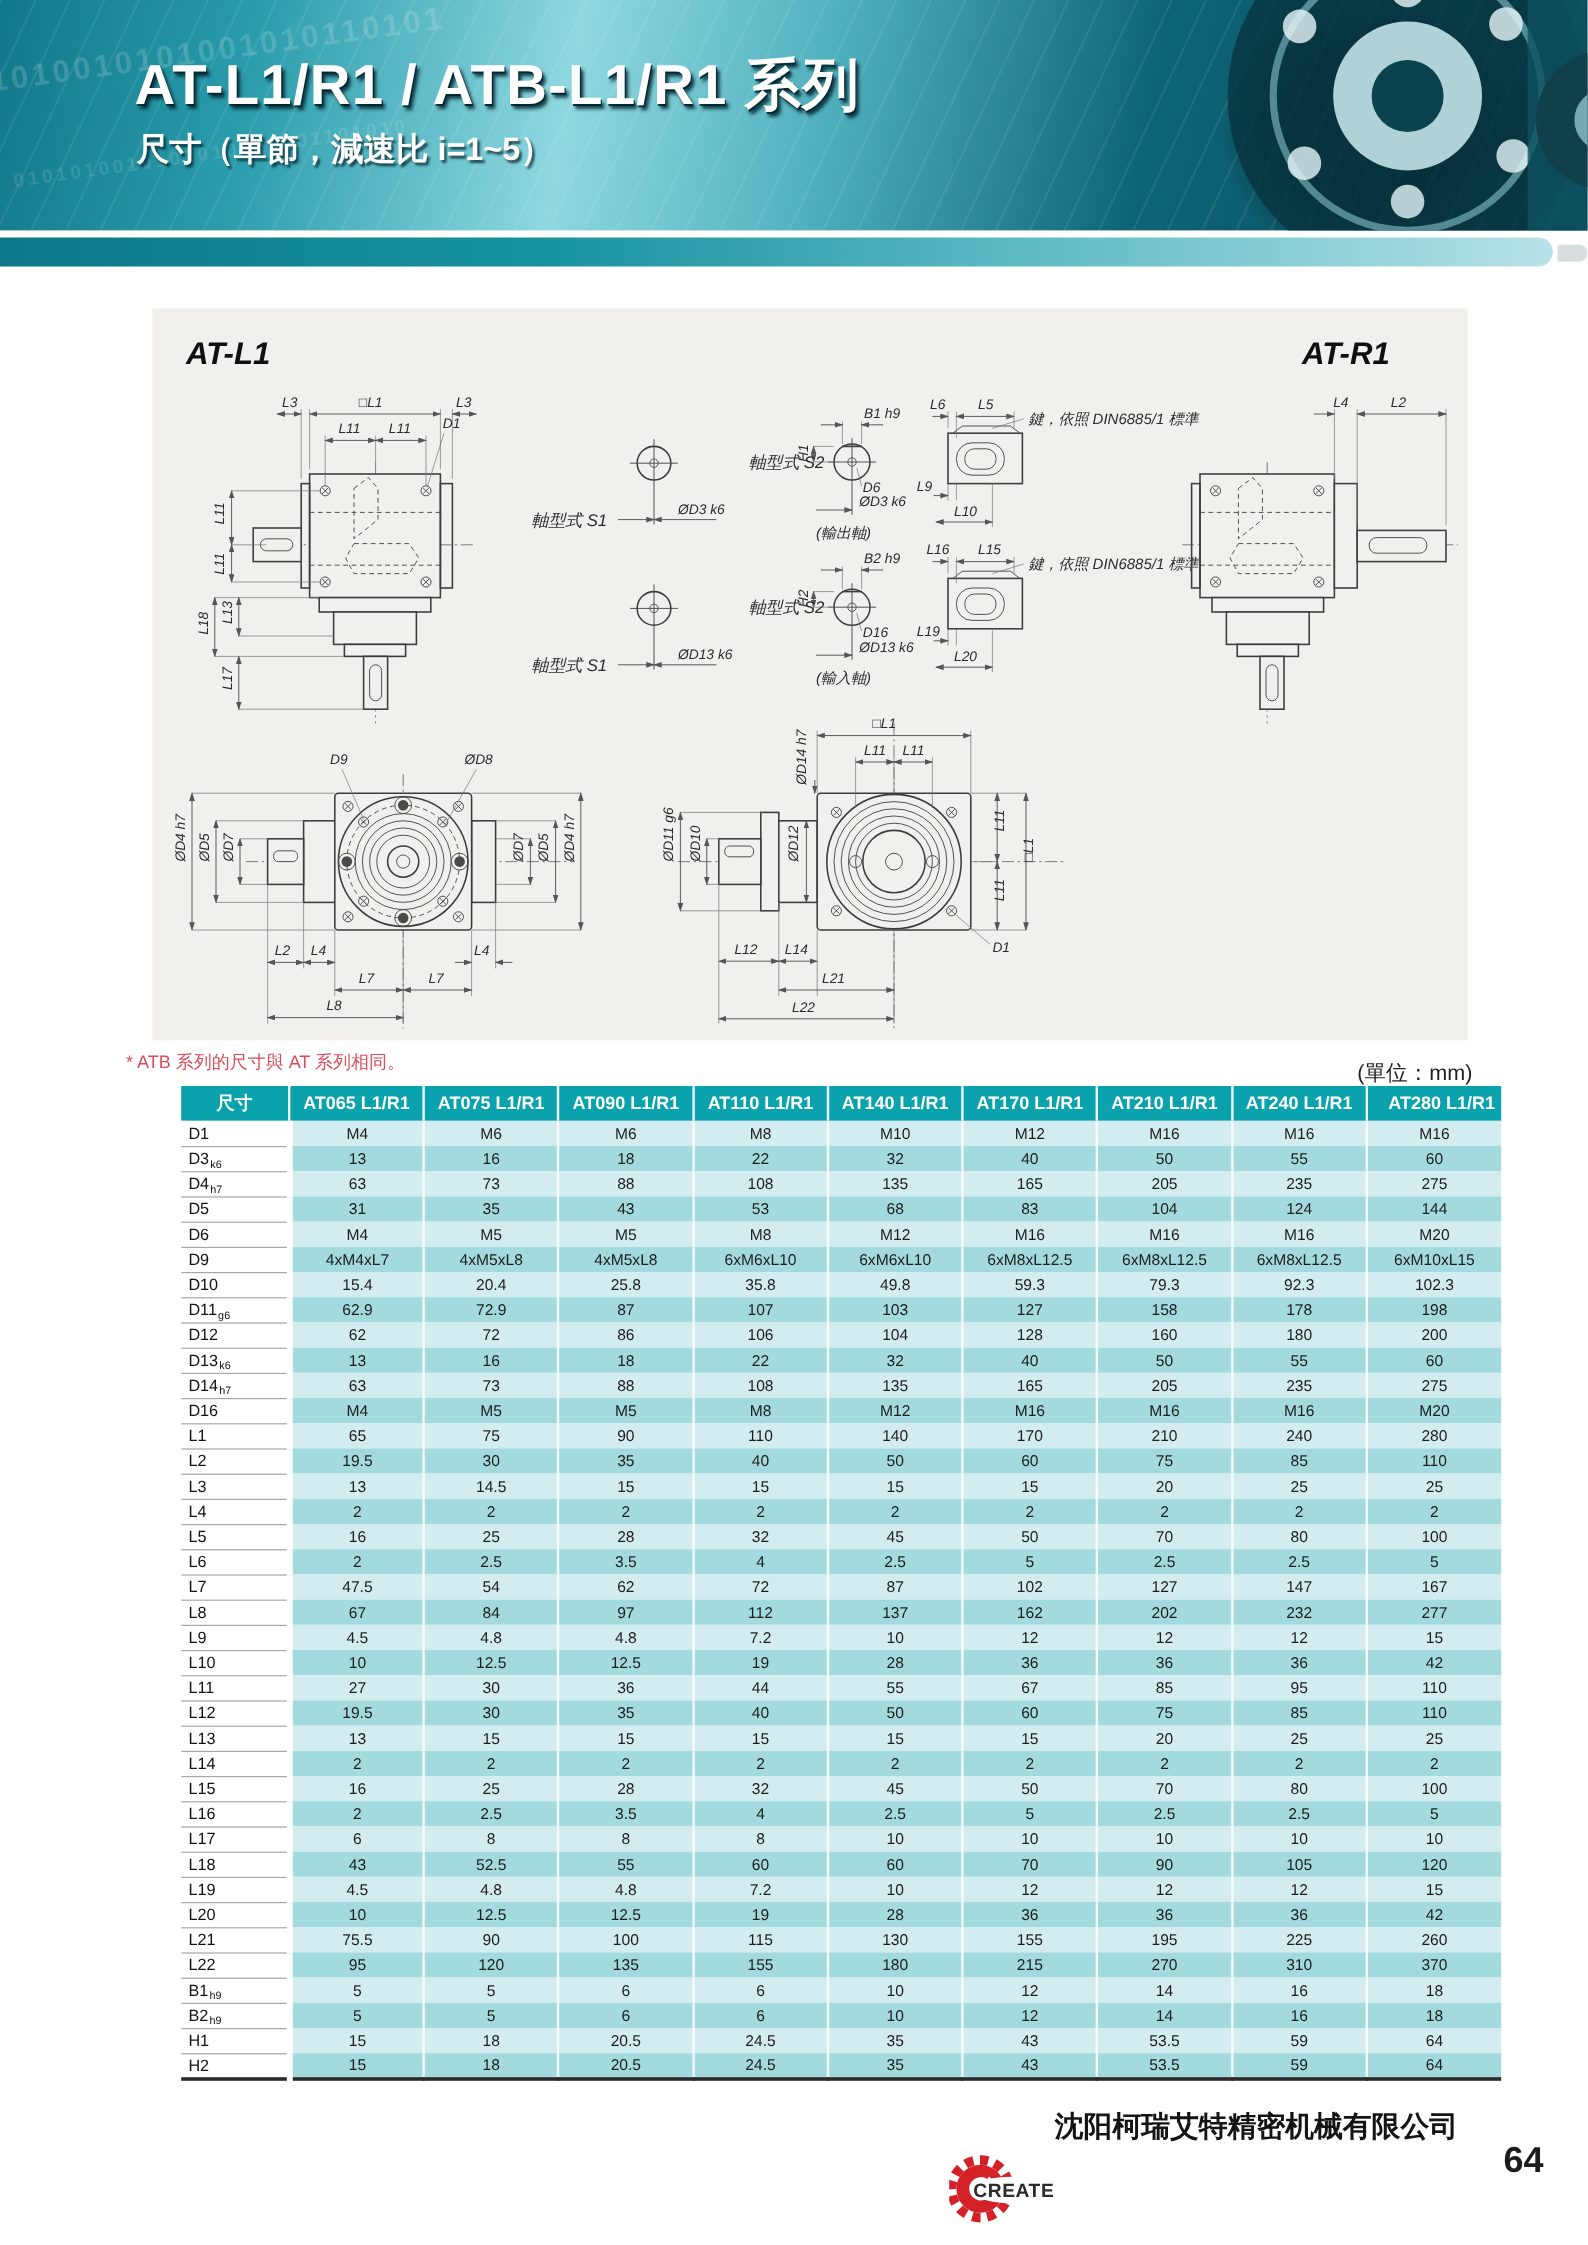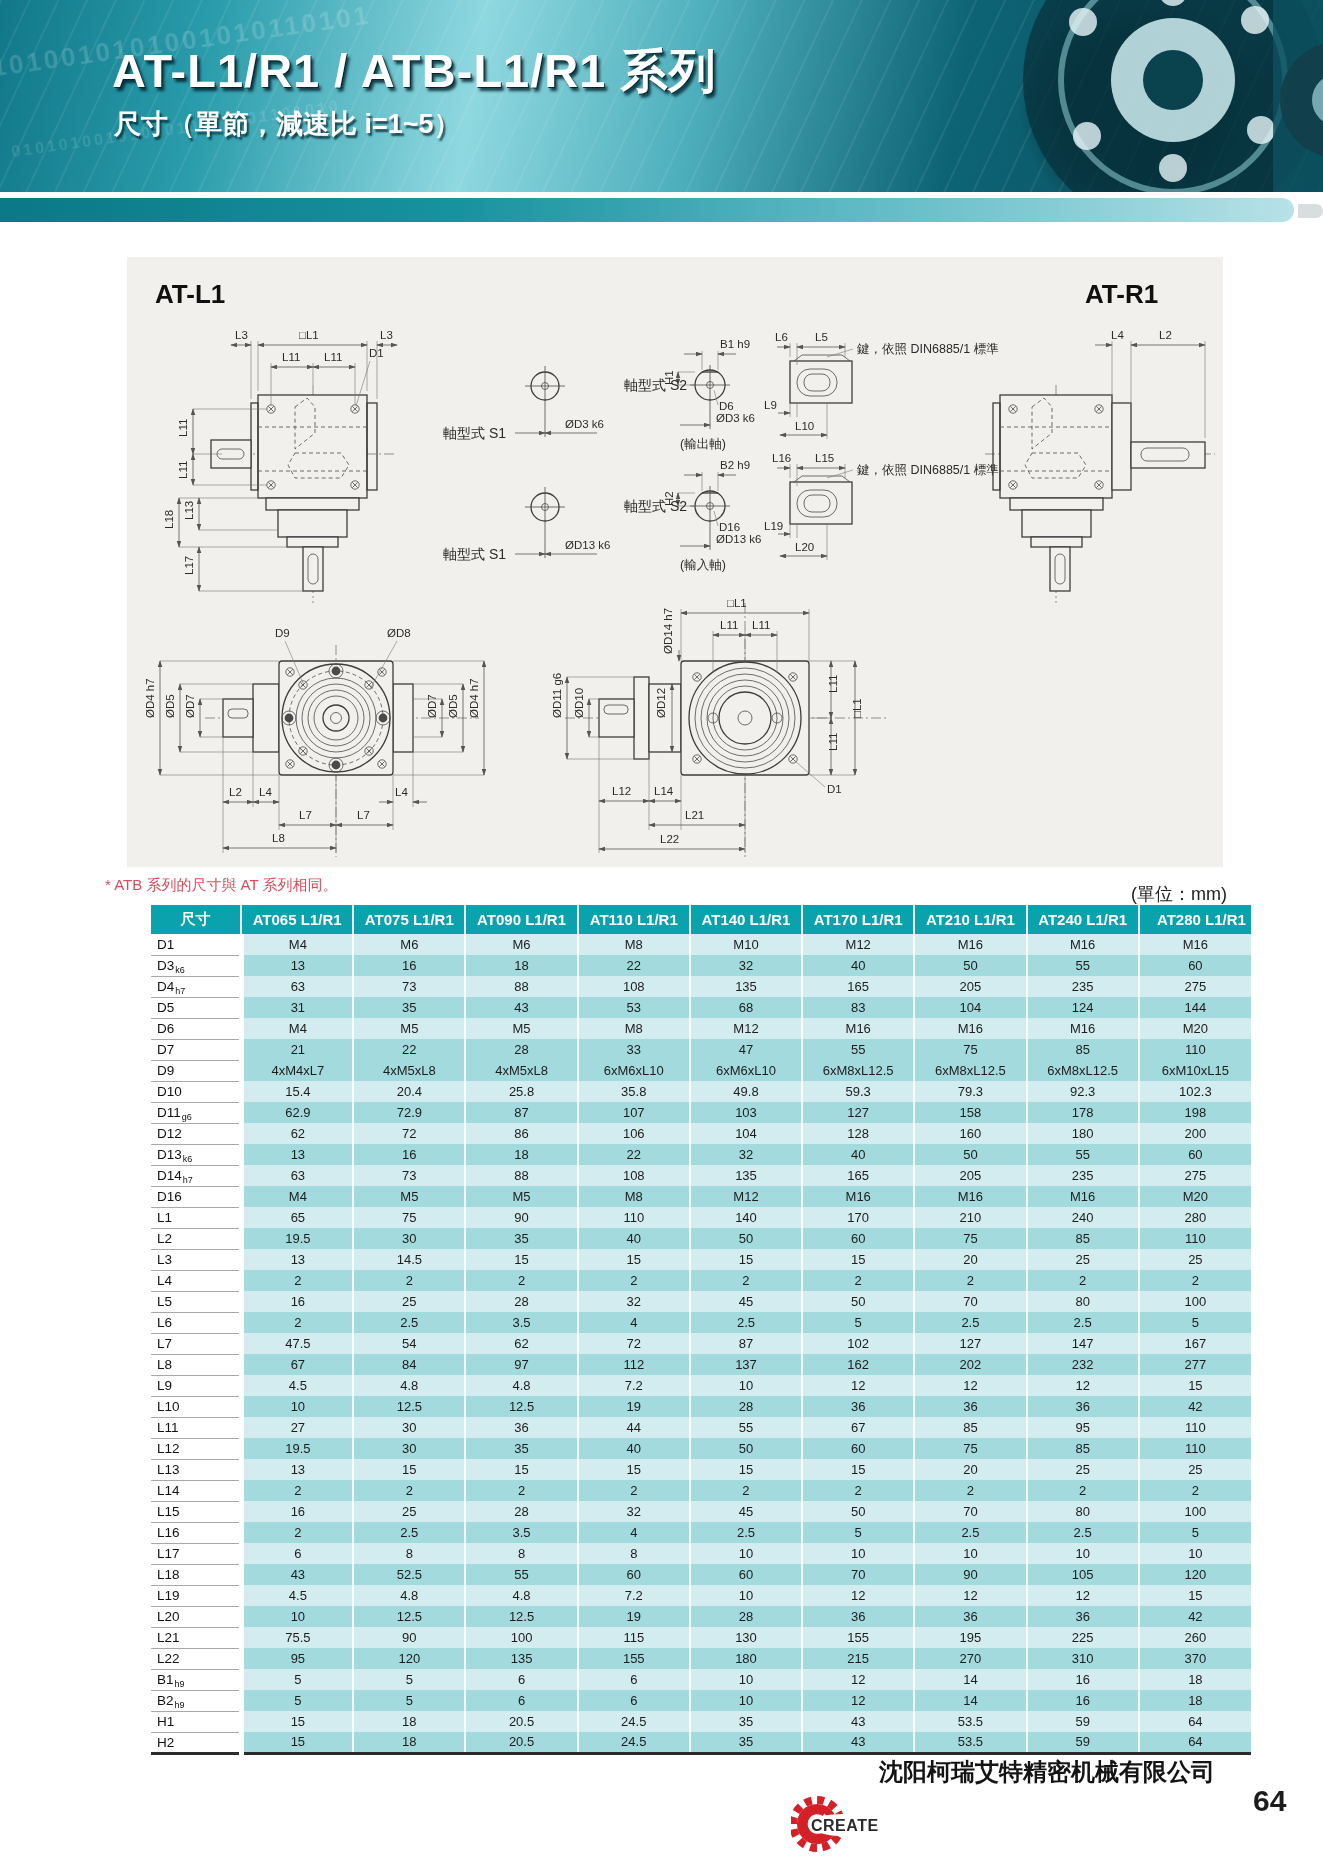--- a/index.html
+++ b/index.html
@@ -28,7 +28,7 @@
   .band-echo{position:absolute;left:1298px;top:204px;width:25px;height:14px;background:#d8dddd;border-radius:0 7px 7px 0;}
 
   
-  .panel{position:absolute;left:127px;top:257px;width:1096px;height:610px;background:#f1f0ec;}
+  .panel{position:absolute;left:127px;top:257px;width:1096px;height:610px;background:#f1f0ec;font-style:italic;}
   svg text{fill:#2b2b2b;}
   .ln{stroke:#3c3c3c;stroke-width:1.3;fill:none;}
   .lnf{stroke:#3c3c3c;stroke-width:1.3;fill:#f1f0ec;}

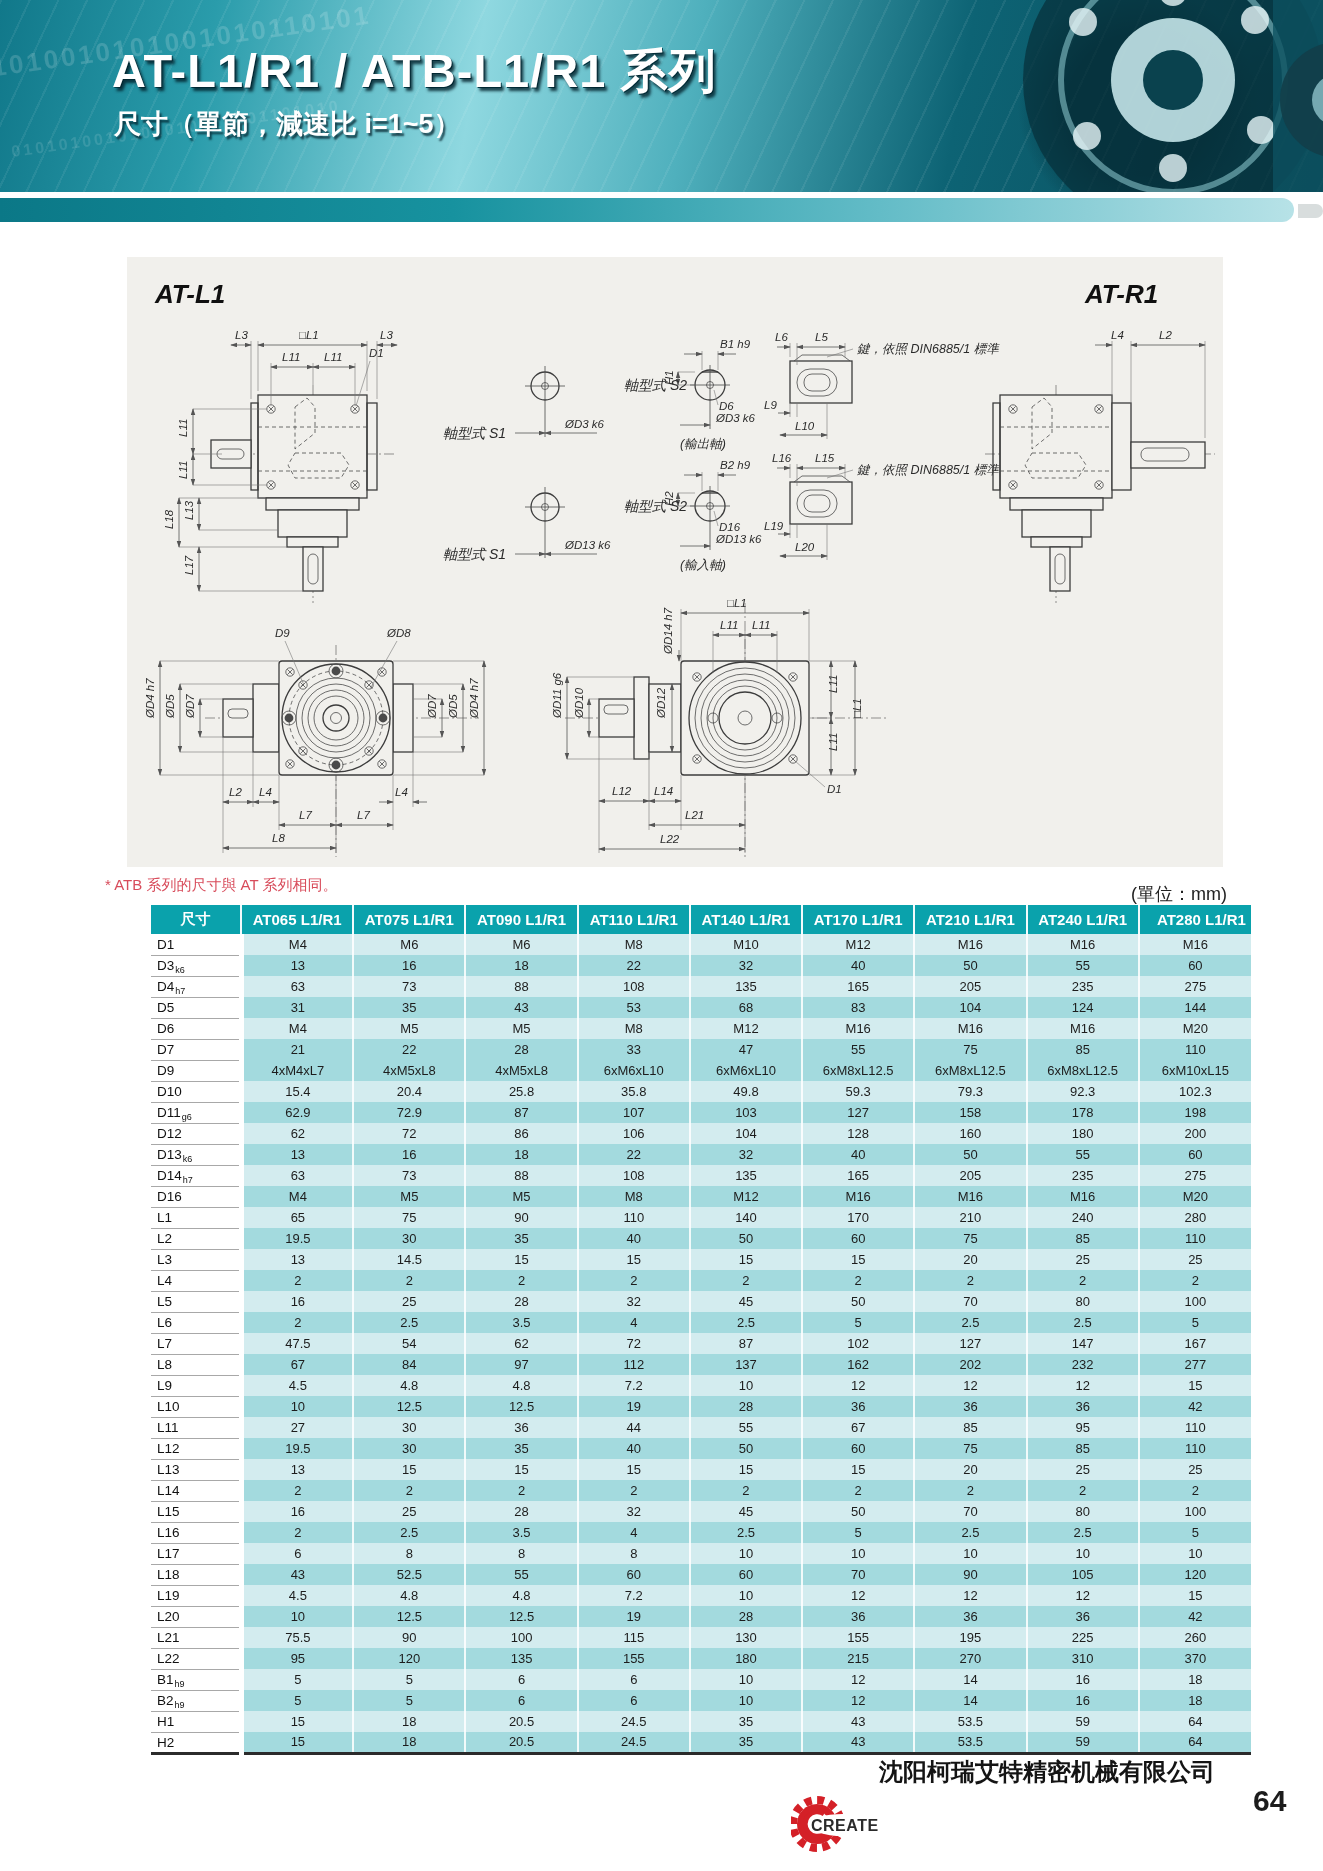--- a/index.html
+++ b/index.html
@@ -570,18 +570,6 @@
         <td>M20</td>
       </tr>
       <tr class="r-dark">
-        <th><span>D7</span></th>
-        <td>21</td>
-        <td>22</td>
-        <td>28</td>
-        <td>33</td>
-        <td>47</td>
-        <td>55</td>
-        <td>75</td>
-        <td>85</td>
-        <td>110</td>
-      </tr>
-      <tr class="r-dark">
         <th><span>D9</span></th>
         <td>4xM4xL7</td>
         <td>4xM5xL8</td>

